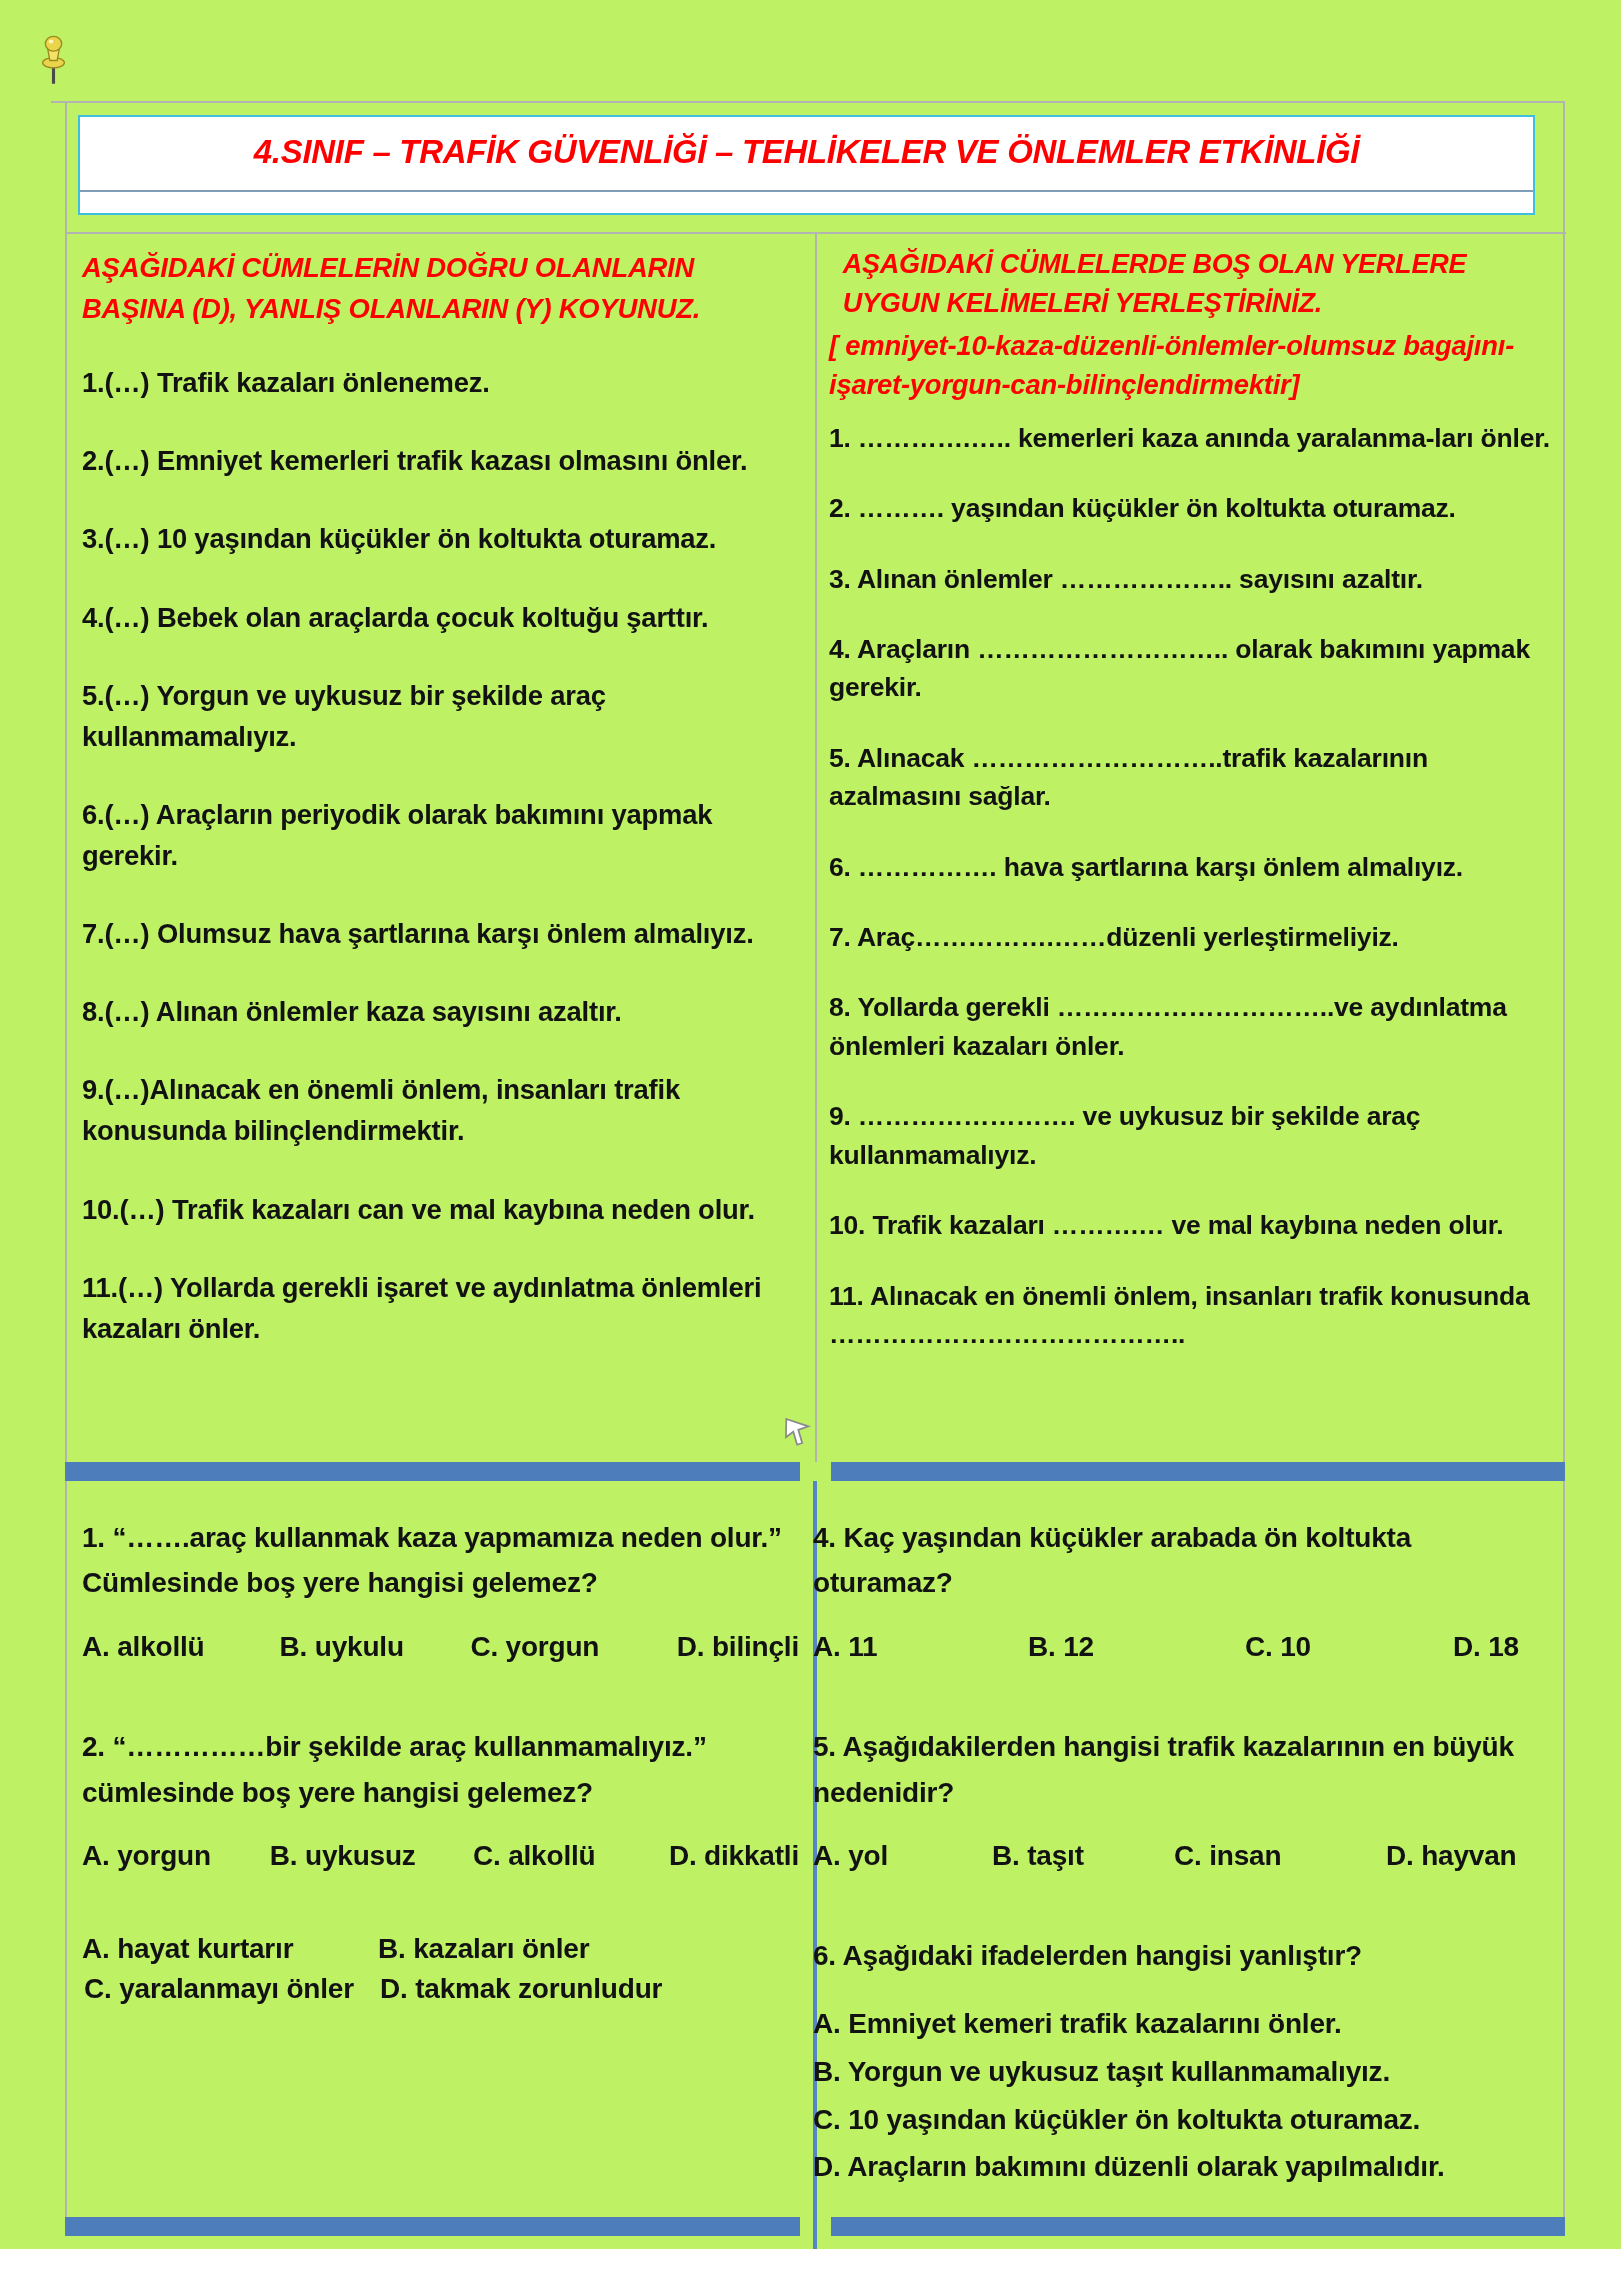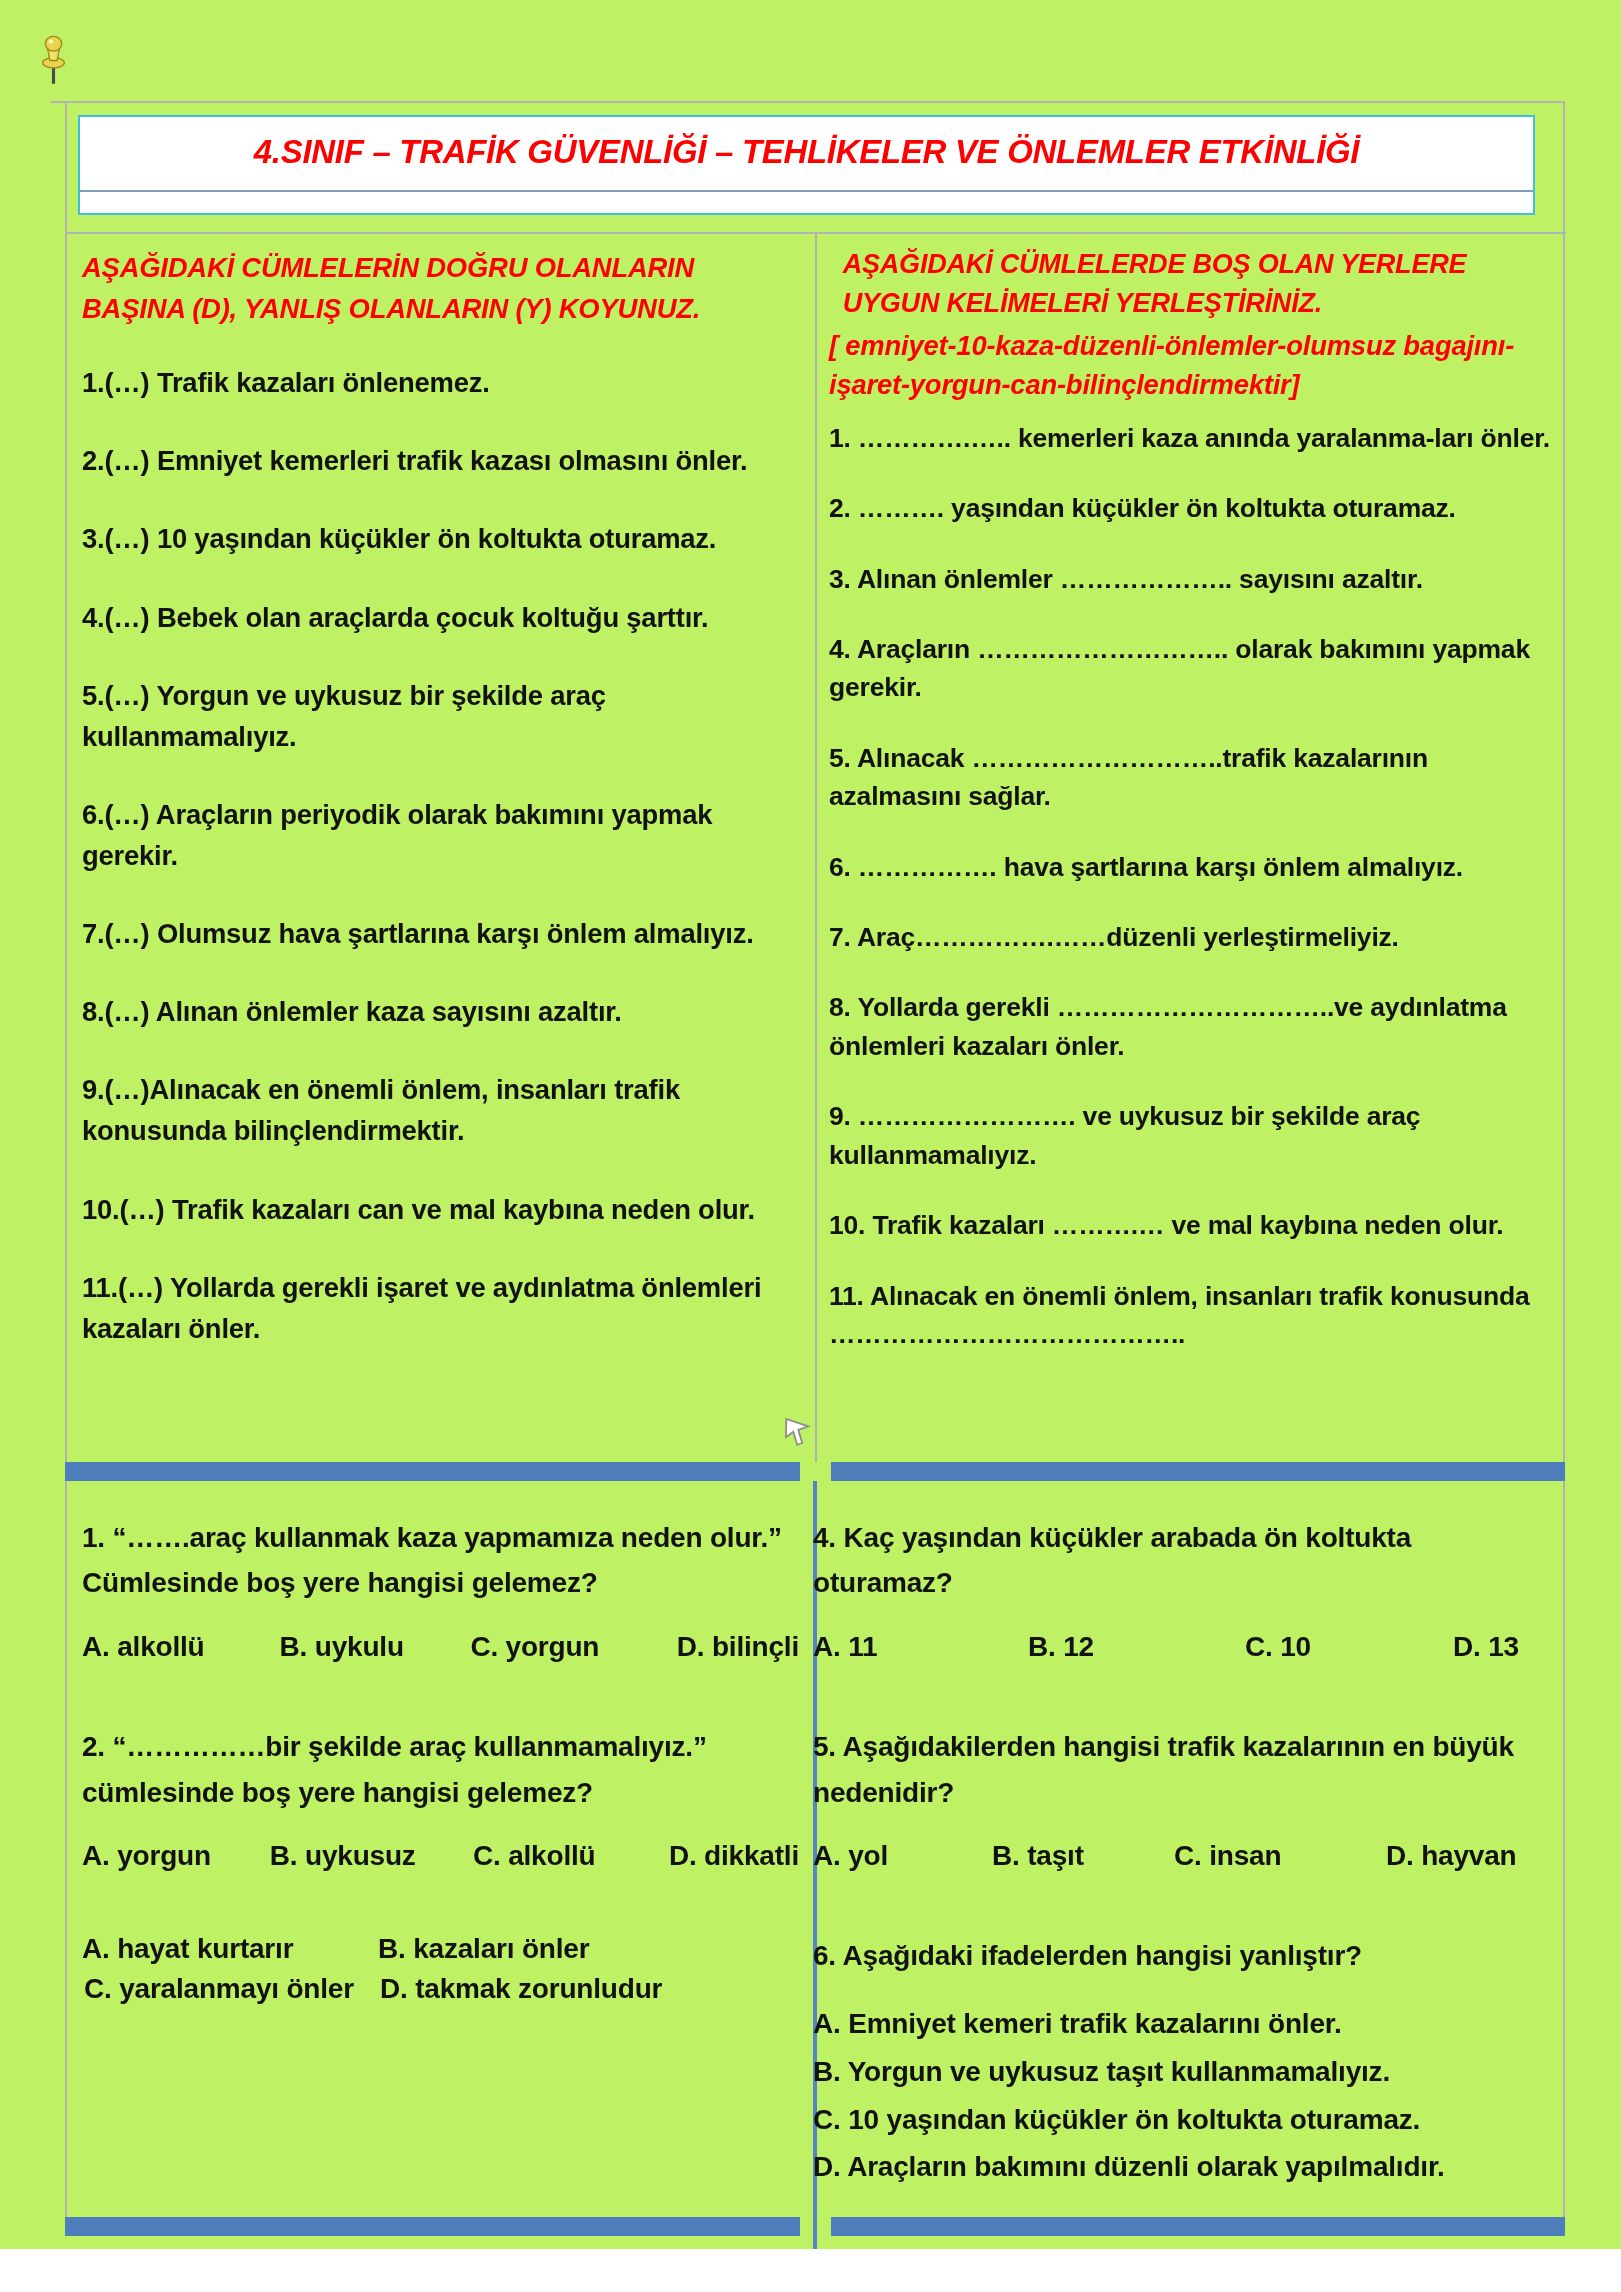--- a/index.html
+++ b/index.html
@@ -171,7 +171,7 @@
         <span class="opt" style="width:215px">A. 11</span>
         <span class="opt" style="width:217px">B. 12</span>
         <span class="opt" style="width:208px">C.  10</span>
-        <span class="opt">D. 13</span>
+        <span class="opt">D. 18</span>
       </div>
     </div>
     <div class="q-block">

